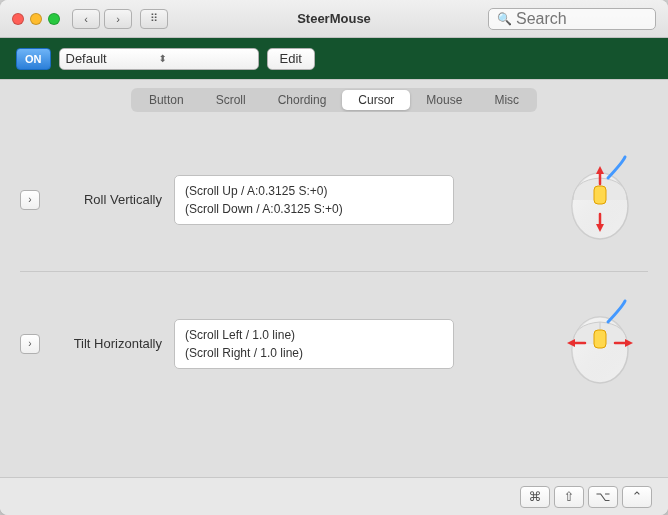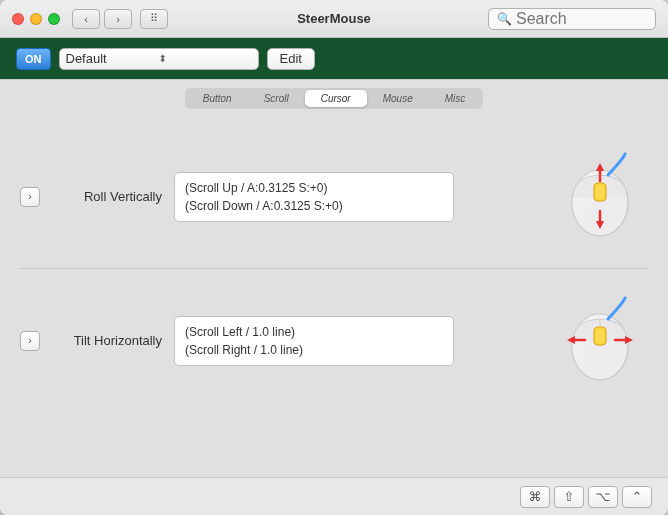--- a/index.html
+++ b/index.html
@@ -218,12 +218,11 @@
 
     .tab {
       padding: 3px 16px;
-      font-size: 10px;
+      font-size: 12px;
       color: #555;
       cursor: pointer;
       border-radius: 5px;
       white-space: nowrap;
-      font-style: italic;
     }
 
     .tab.active {

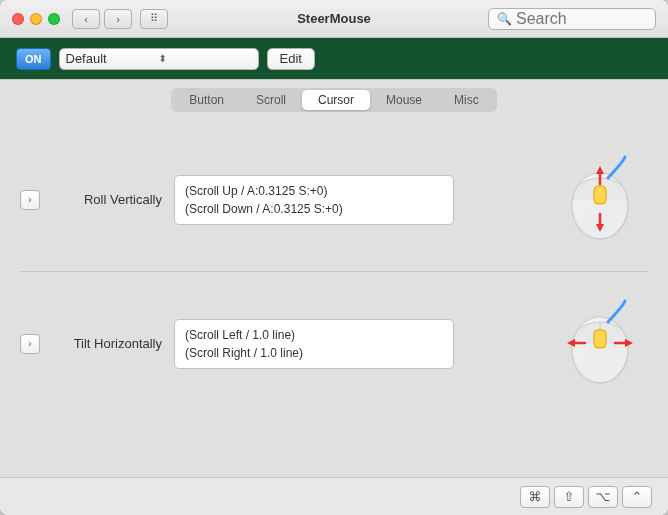--- a/index.html
+++ b/index.html
@@ -367,6 +367,7 @@
     <div class="tabs-container">
       <div class="tab">Button</div>
       <div class="tab">Scroll</div>
+      <div class="tab">Chording</div>
       <div class="tab active">Cursor</div>
       <div class="tab">Mouse</div>
       <div class="tab">Misc</div>

